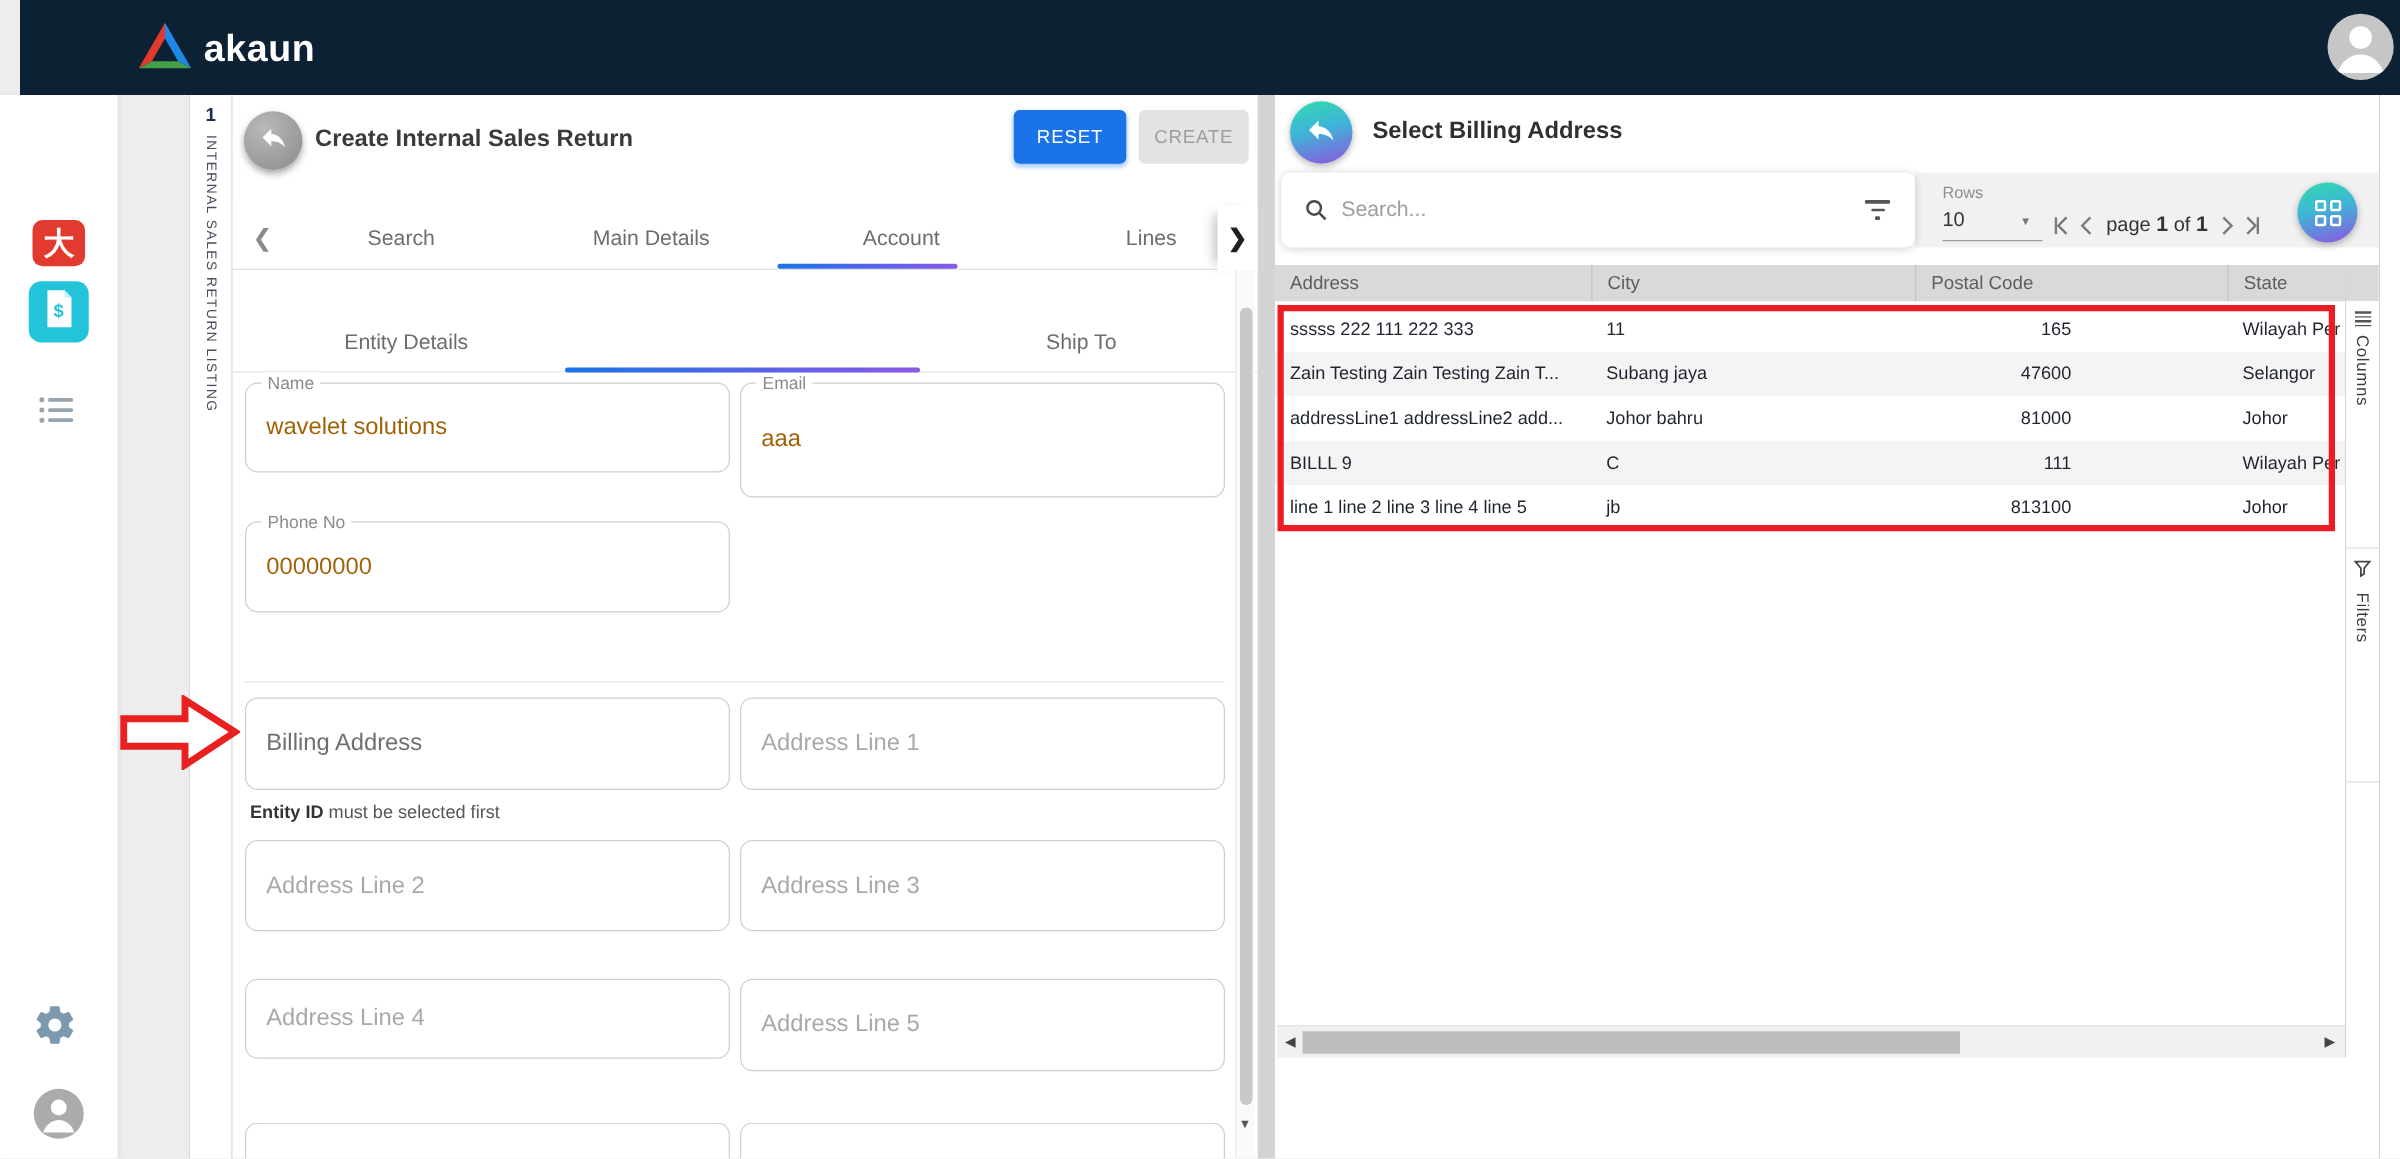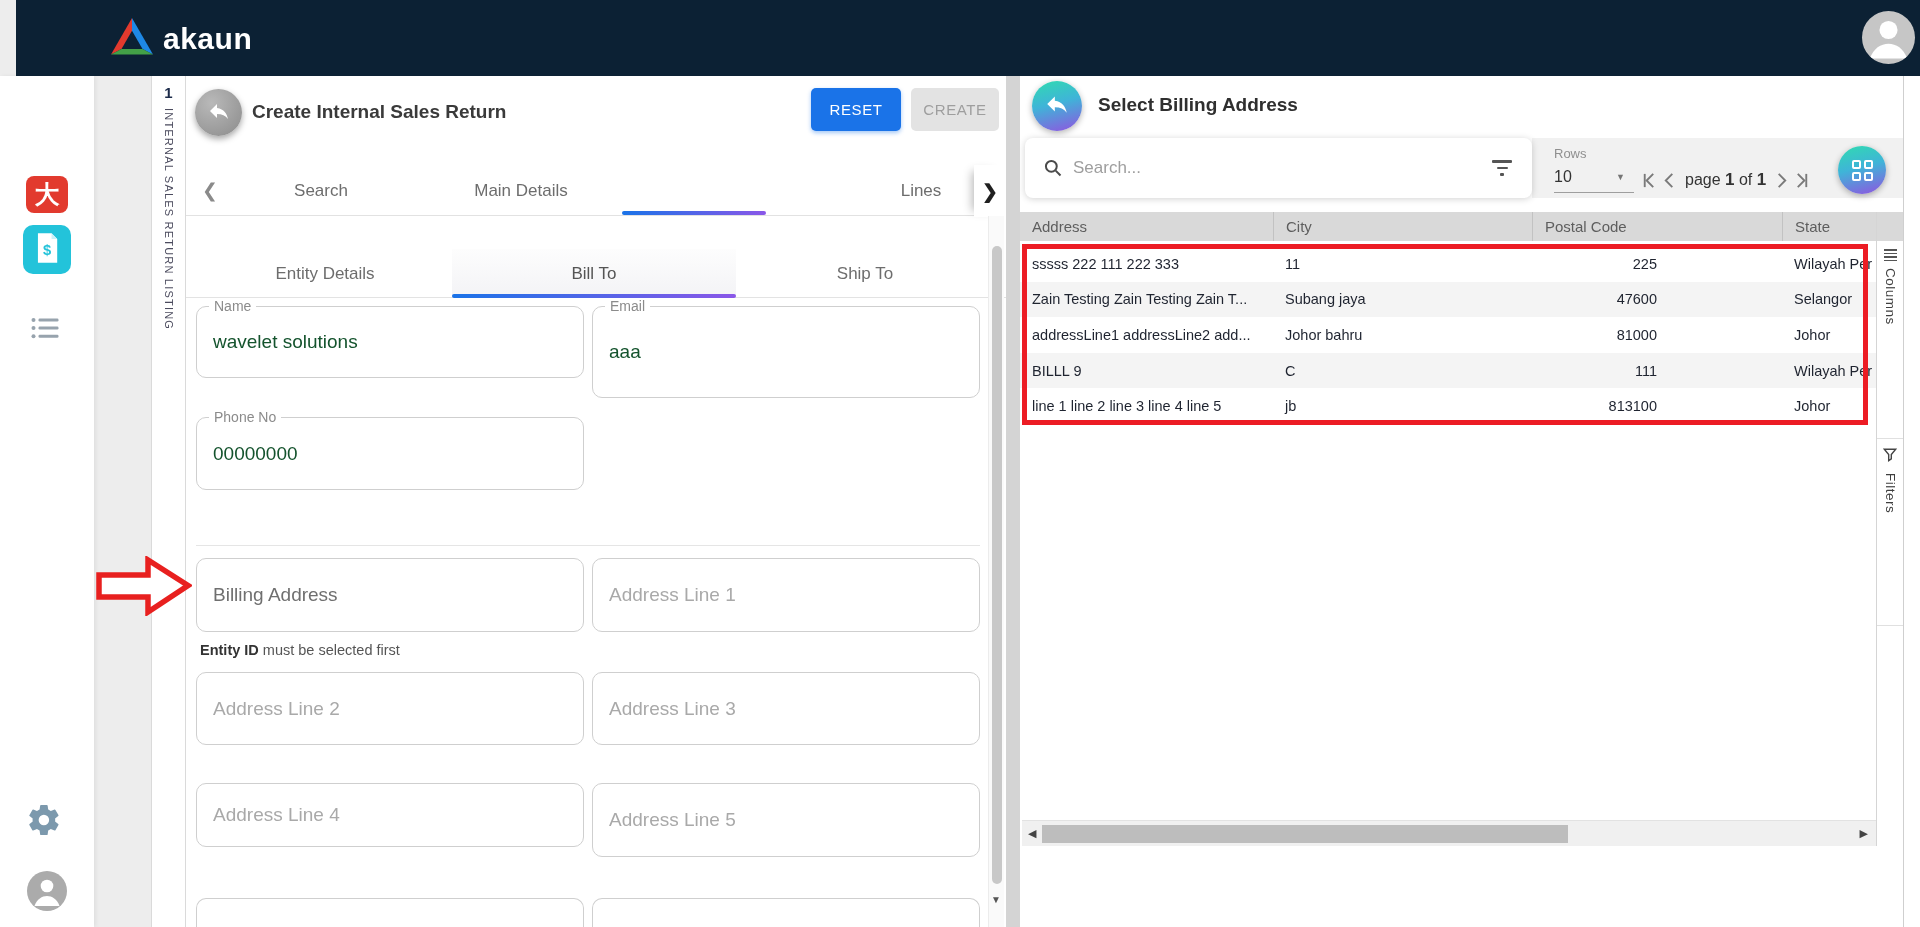--- a/index.html
+++ b/index.html
@@ -196,6 +196,7 @@
       <div class="tab-chevL">❮</div>
       <div class="tabL" style="left:35px">Search</div>
       <div class="tabL" style="left:235px">Main Details</div>
+      <div class="tabL" style="left:435px">Account</div>
       <div class="tabL" style="left:635px">Lines</div>
       <div class="tab-underline"></div>
       <div class="tab-chevR">❯</div>

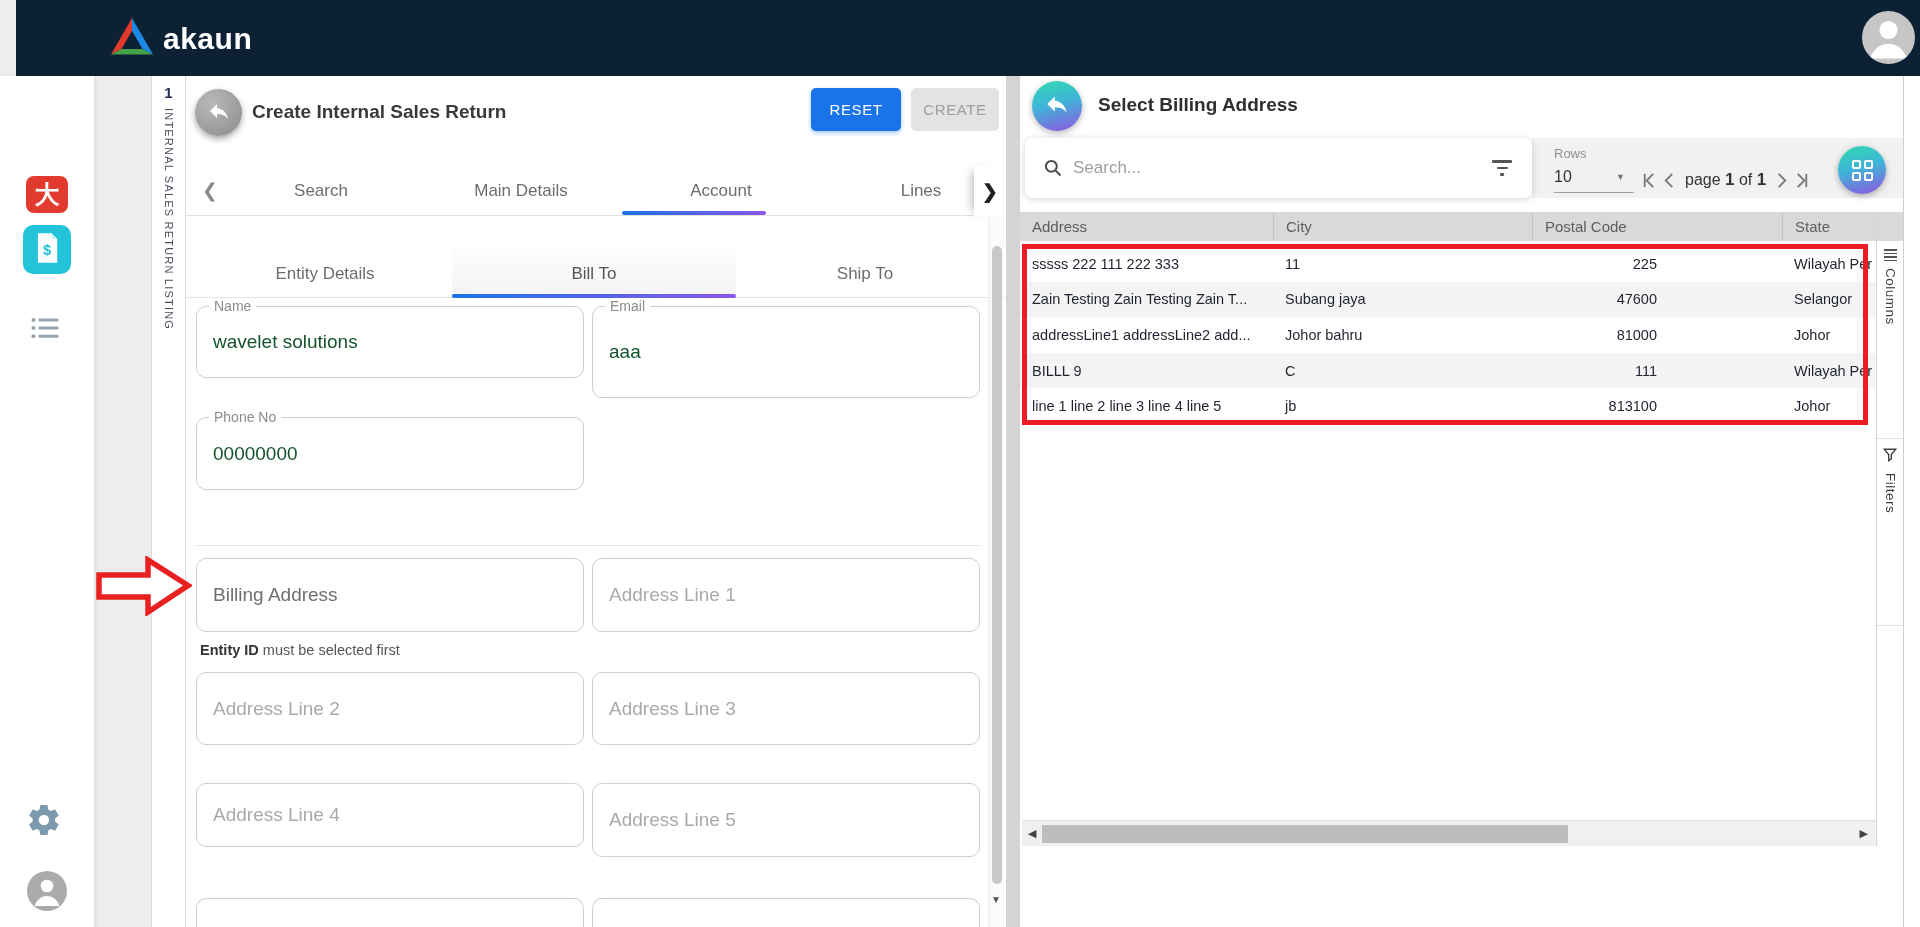--- a/index.html
+++ b/index.html
@@ -203,7 +203,6 @@
     </div>
 
     <div class="subtab" style="left:12px;width:254px">Entity Details</div>
-    <div class="subtab active" style="left:266px;width:284px">Bill To</div>
     <div class="subtab" style="left:550px;width:258px">Ship To</div>
     <div class="subtab-underline"></div>
     <div class="subtab-divider"></div>

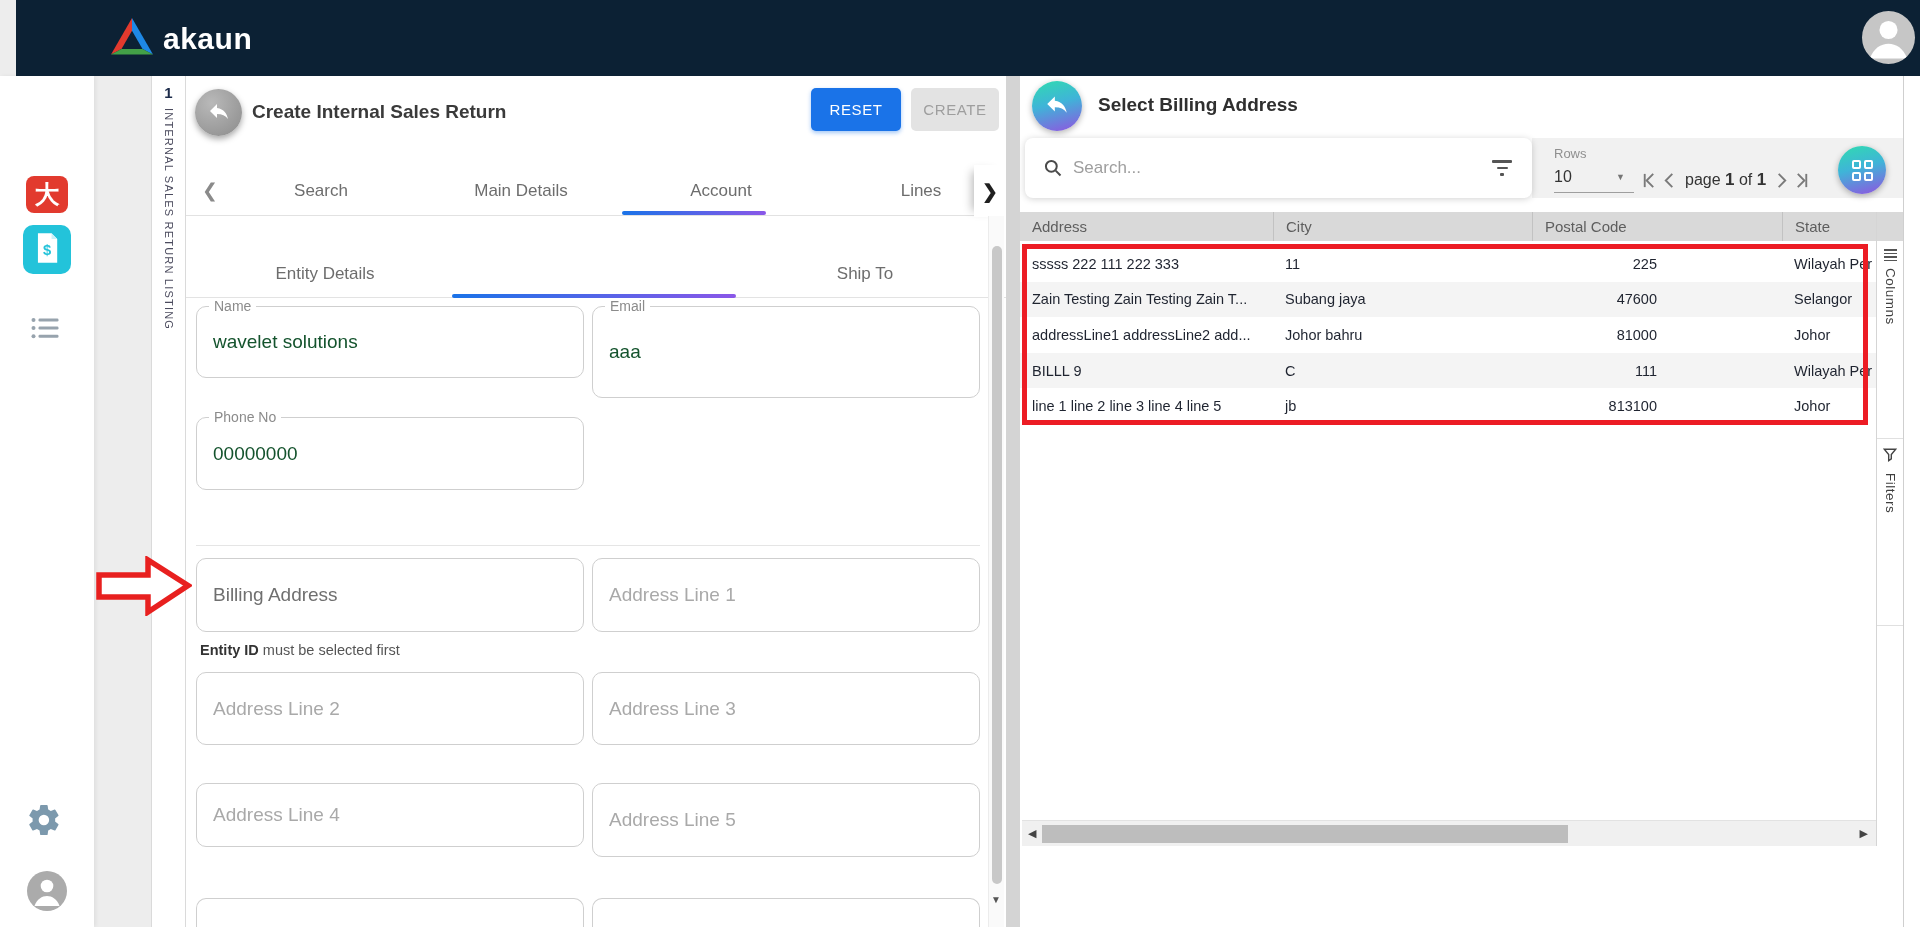--- a/index.html
+++ b/index.html
@@ -349,7 +349,7 @@
         <div class="trow">
           <div class="tc col-a">sssss 222 111 222 333</div>
           <div class="tc col-b">11</div>
-          <div class="tc col-c tc-postal">225</div>
+          <div class="tc col-c tc-postal">165</div>
           <div class="tc col-d">Wilayah Per</div>
         </div>
         <div class="trow alt">

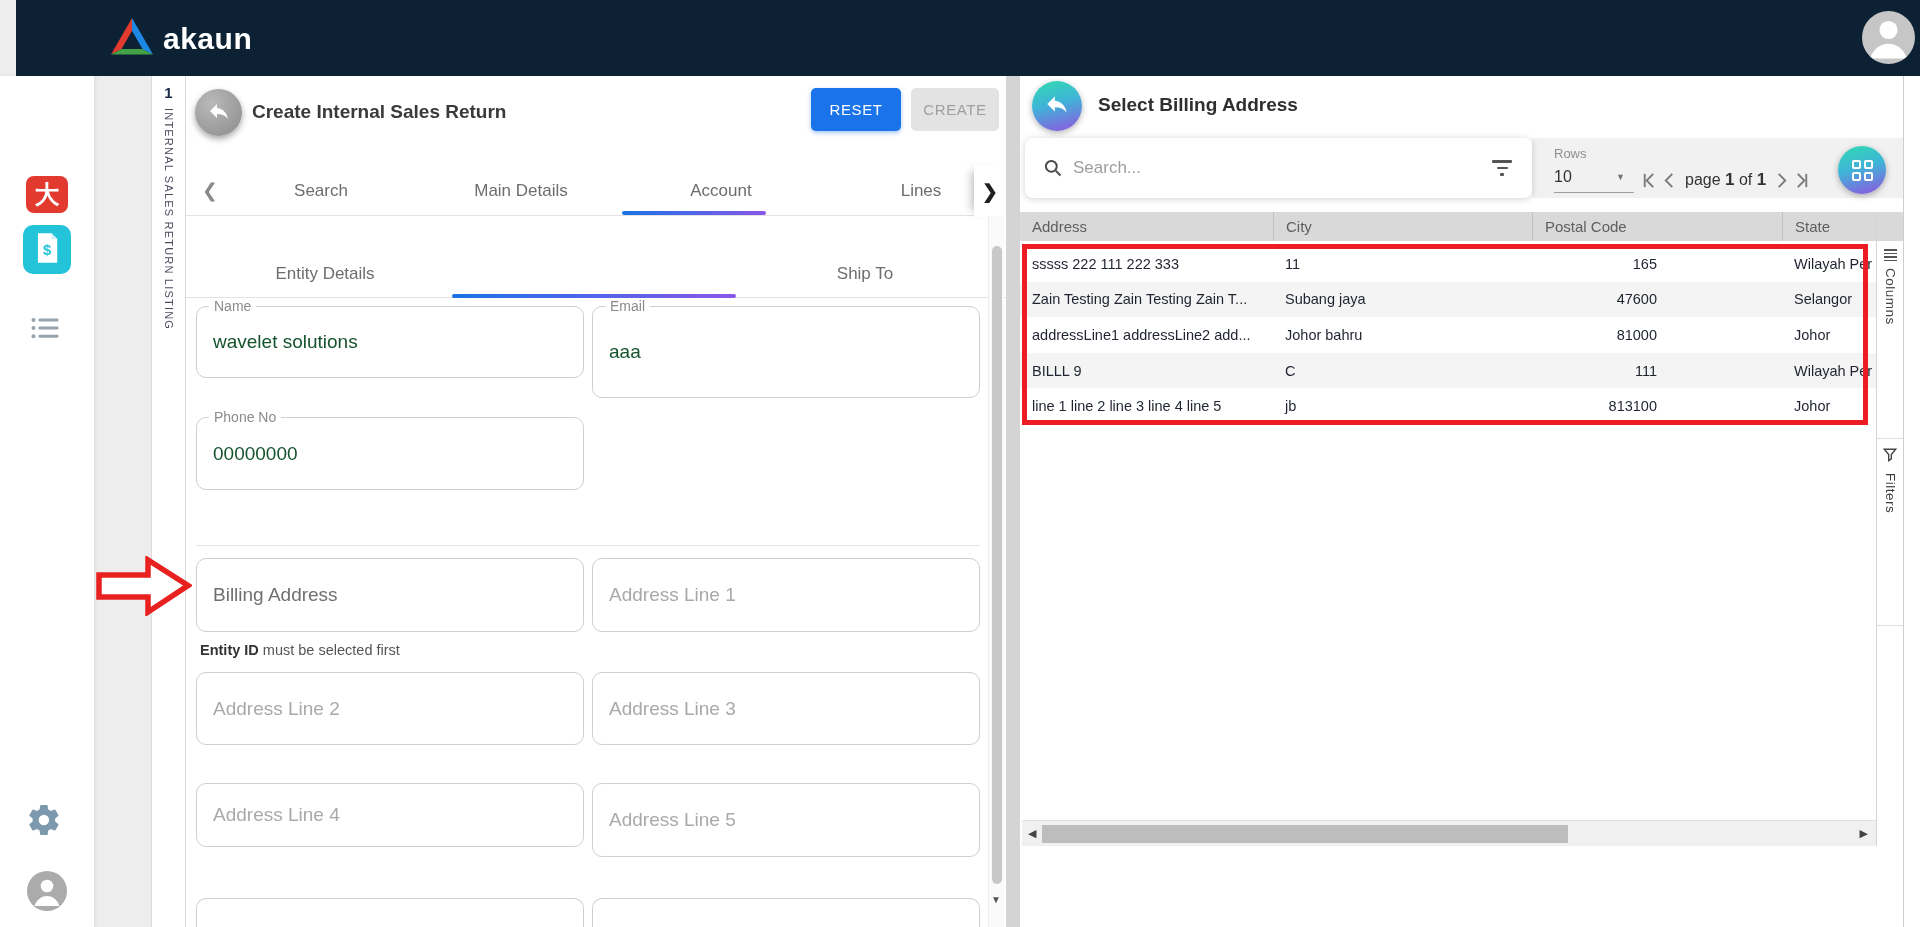--- a/index.html
+++ b/index.html
@@ -48,7 +48,7 @@
 .subtab-divider{position:absolute;left:0;top:221px;width:820px;height:1px;background:#e3e3e3}
 .field{position:absolute;border:1px solid #cfcfcf;border-radius:10px;background:#fff}
 .field-label{position:absolute;top:-9px;left:12px;background:#fff;padding:0 5px;font-size:14px;color:#8b8b8b;white-space:nowrap}
-.field-value{position:absolute;left:16px;top:50%;transform:translateY(-50%);font-size:19px;color:#14532d;white-space:nowrap}
+.field-value{position:absolute;left:16px;top:50%;transform:translateY(-50%);font-size:19px;color:#a16207;white-space:nowrap}
 .field-value.ph{color:#a9a9a9}
 .field-value.semi{color:#6f6f6f}
 .divider1{position:absolute;left:10px;top:469px;width:784px;height:1px;background:#e5e5e5}

